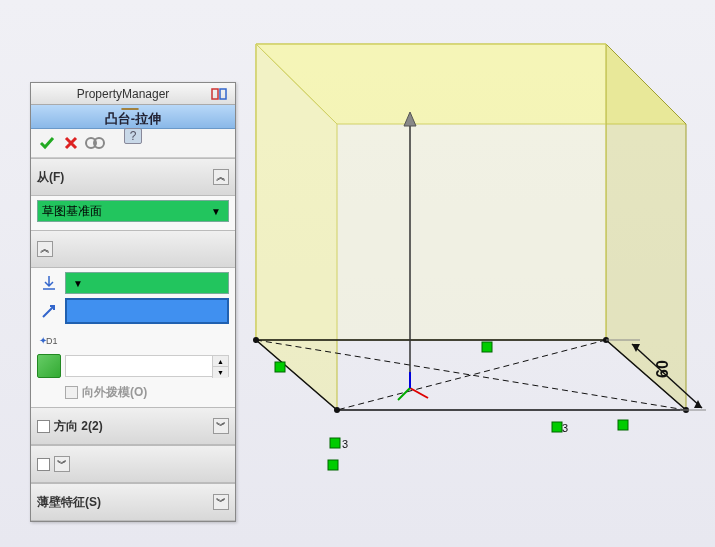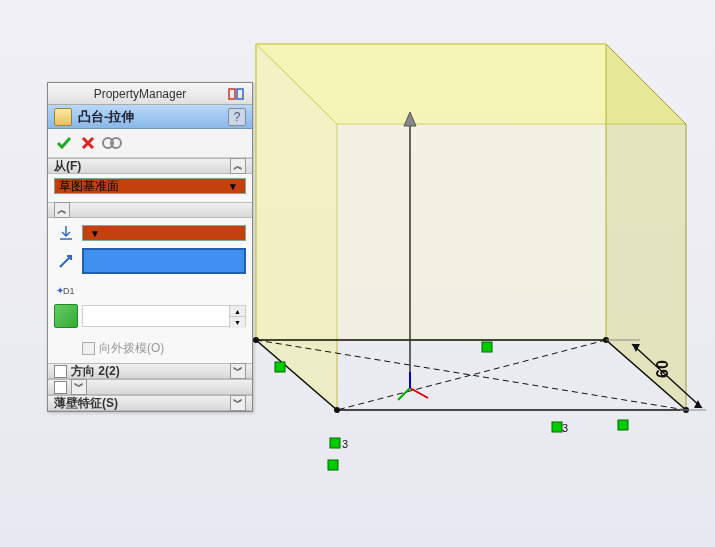--- a/index.html
+++ b/index.html
@@ -20,7 +20,7 @@
     .panel {
       position: absolute;
       top: 82px;
-      left: 47px;
+      left: 30px;
       width: 206px;
       background: #f0f0f0;
       border: 1px solid #888;

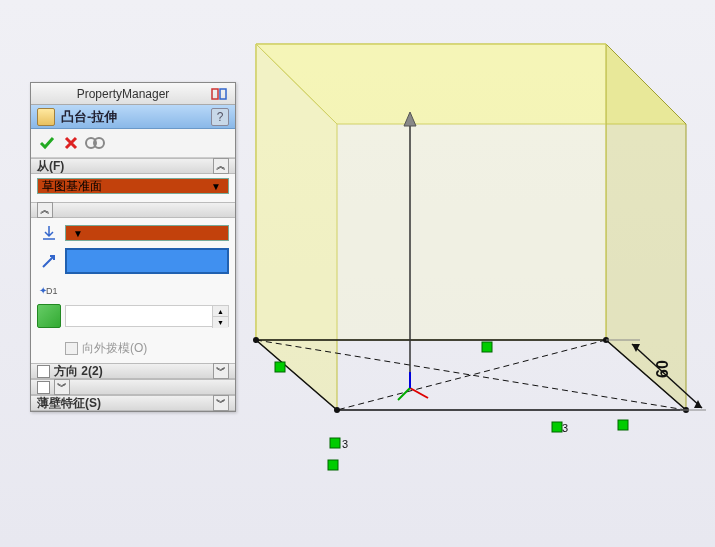--- a/index.html
+++ b/index.html
@@ -55,6 +55,7 @@
       padding: 3px 6px;
       height: 24px;
       border-bottom: 1px solid #6a98c8;
+      flex-direction: column;
     }
     .feature-icon {
       width: 18px;

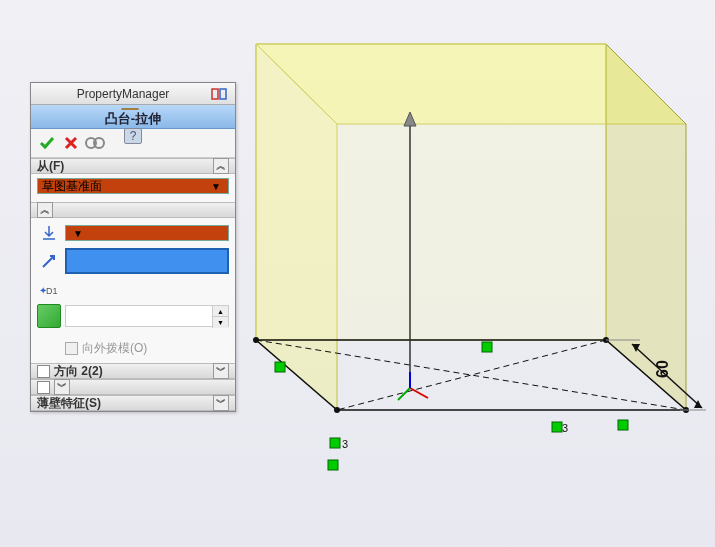--- a/index.html
+++ b/index.html
@@ -106,7 +106,7 @@
       border-top: 1px solid #bbb;
       border-bottom: 1px solid #bbb;
       padding: 3px 6px;
-      height: 16px;
+      height: 38px;
     }
     .section-checkbox {
       width: 13px;

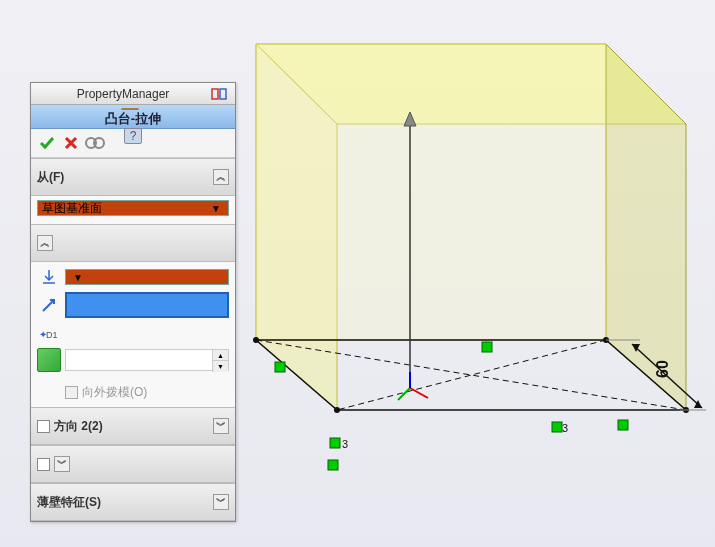--- a/index.html
+++ b/index.html
@@ -153,9 +153,9 @@
       flex: 1;
       display: flex;
       align-items: center;
-      background: #c2410c;
+      background: #22c55e;
       border: 1px solid #7a9;
-      height: 16px;
+      height: 22px;
       padding: 0 4px;
     }
     .dropdown-text {

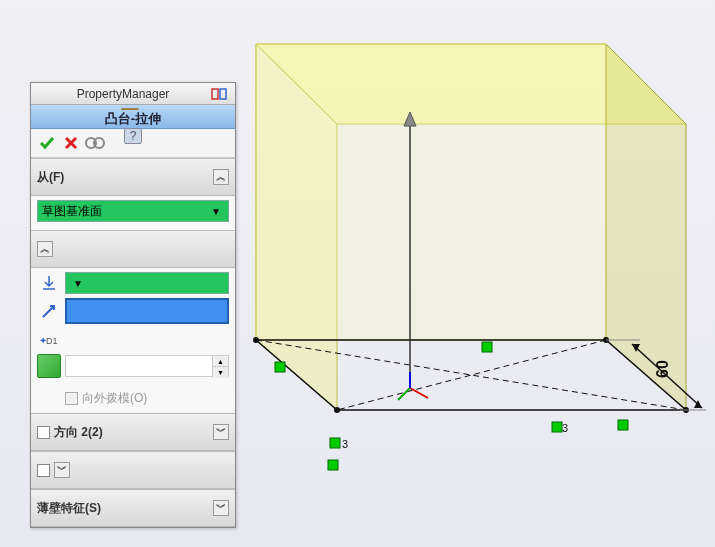--- a/index.html
+++ b/index.html
@@ -229,7 +229,8 @@
     .checkbox-row {
       display: flex;
       align-items: center;
-      padding: 12px 0 2px 28px;
+      padding: 6px 0 2px 28px;
+      font-weight: bold;
     }
     .cb {
       width: 13px;

